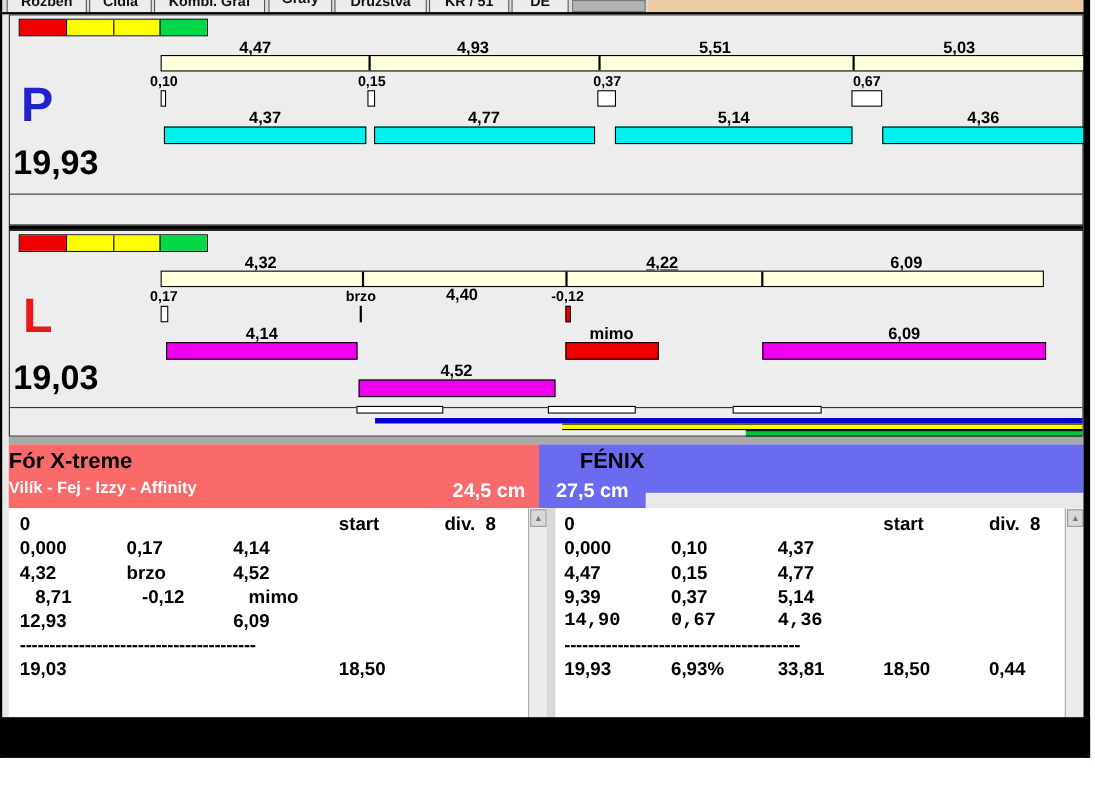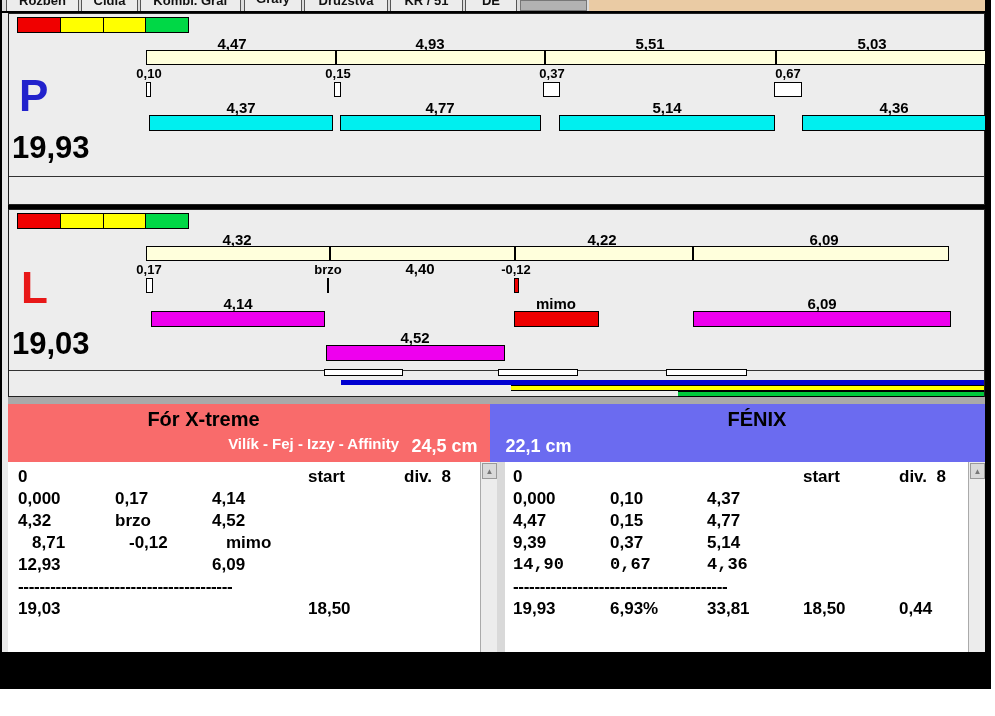--- a/index.html
+++ b/index.html
@@ -32,7 +32,7 @@
   .lane-total{font:bold 31px "Liberation Sans",sans-serif;color:#000;line-height:1;}
   .thinline{background:#333;height:1px;}
   .markerbox{background:#fff;border:1px solid #000;}
-  .hdrname{font:bold 20px "Liberation Sans",sans-serif;color:#000;text-align:center;}
+  .hdrname{font:bold 20px "Liberation Sans",sans-serif;color:#000;text-align:left;}
   .hdrmembers{font:bold 15px "Liberation Sans",sans-serif;color:#fff;text-align:right;}
   .hdrcm{font:bold 18px "Liberation Sans",sans-serif;color:#fff;display:flex;align-items:center;justify-content:center;}
   .datebox{background:#fff;color:#000;font:17px "Liberation Sans",sans-serif;

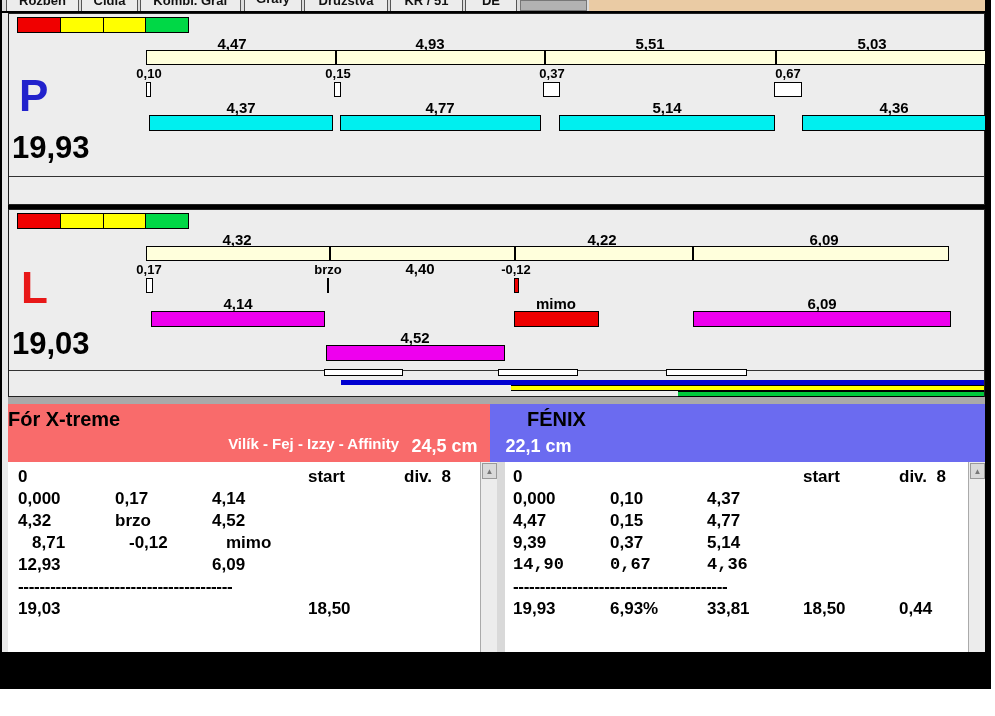--- a/index.html
+++ b/index.html
@@ -181,7 +181,7 @@
       <div class="abs hdrname" style="left:0;top:4px;width:391px;">Fór X-treme</div>
       <div class="abs hdrmembers" style="left:0;top:31px;width:391px;">Vilík - Fej - Izzy - Affinity</div>
     </div>
-    <div class="abs" style="left:490px;top:404px;width:495px;height:58px;background:#6B6BF0;">
+    <div class="abs" style="left:490px;top:404px;width:495px;height:44px;background:#6B6BF0;">
       <div class="abs hdrname" style="left:37px;top:4px;width:460px;">FÉNIX</div>
     </div>
     <div class="abs hdrcm" style="left:399px;top:431px;width:91px;height:31px;background:#F96B6B;">24,5 cm</div>

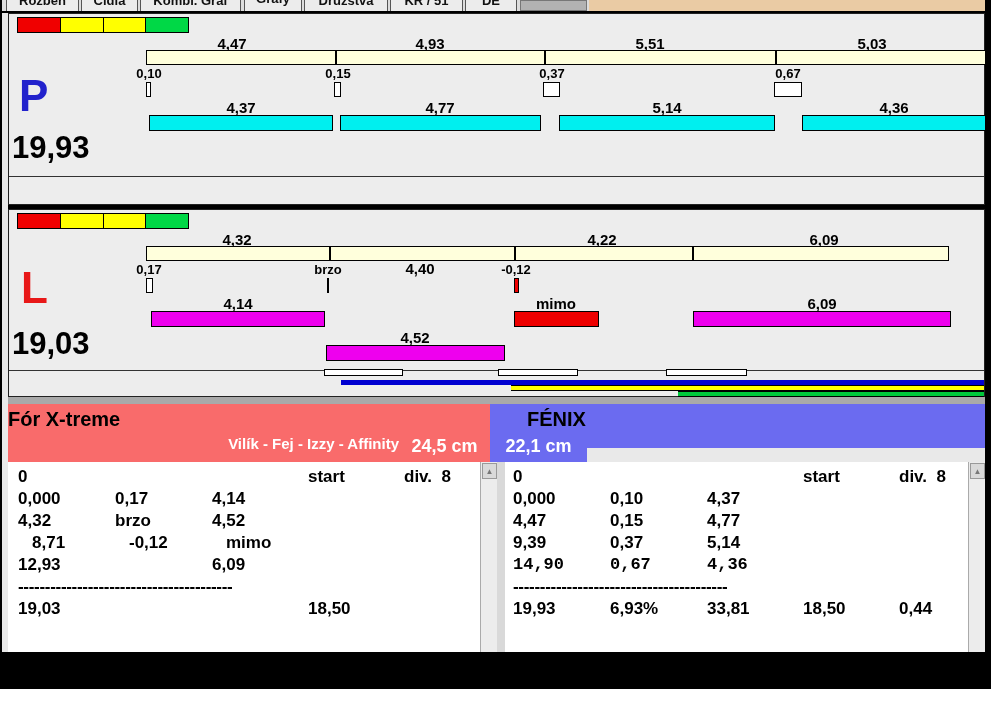--- a/index.html
+++ b/index.html
@@ -33,7 +33,7 @@
   .thinline{background:#333;height:1px;}
   .markerbox{background:#fff;border:1px solid #000;}
   .hdrname{font:bold 20px "Liberation Sans",sans-serif;color:#000;text-align:left;}
-  .hdrmembers{font:bold 15px "Liberation Sans",sans-serif;color:#fff;text-align:right;}
+  .hdrmembers{font:bold 15px "Liberation Sans",sans-serif;color:#fff;text-align:left;}
   .hdrcm{font:bold 18px "Liberation Sans",sans-serif;color:#fff;display:flex;align-items:center;justify-content:center;}
   .datebox{background:#fff;color:#000;font:17px "Liberation Sans",sans-serif;
            display:flex;align-items:center;justify-content:center;white-space:pre;}

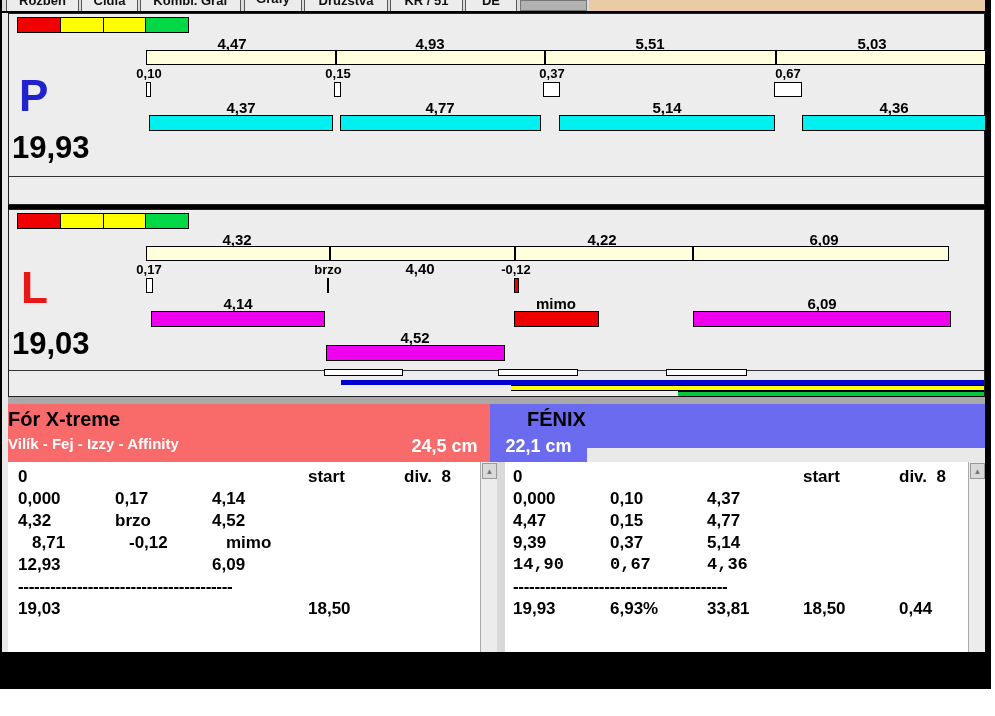--- a/index.html
+++ b/index.html
@@ -185,7 +185,7 @@
       <div class="abs hdrname" style="left:37px;top:4px;width:460px;">FÉNIX</div>
     </div>
     <div class="abs hdrcm" style="left:399px;top:431px;width:91px;height:31px;background:#F96B6B;">24,5 cm</div>
-    <div class="abs hdrcm" style="left:490px;top:431px;width:97px;height:31px;background:#6B6BF0;">22,1 cm</div>
+    <div class="abs hdrcm" style="left:490px;top:431px;width:97px;height:31px;background:#6B6BF0;">27,5 cm</div>
 
     <div class="abs tbl" style="left:8px;top:462px;width:489px;height:190px;">
       <div class="trow" style="top:4px;padding-left:10px;">

